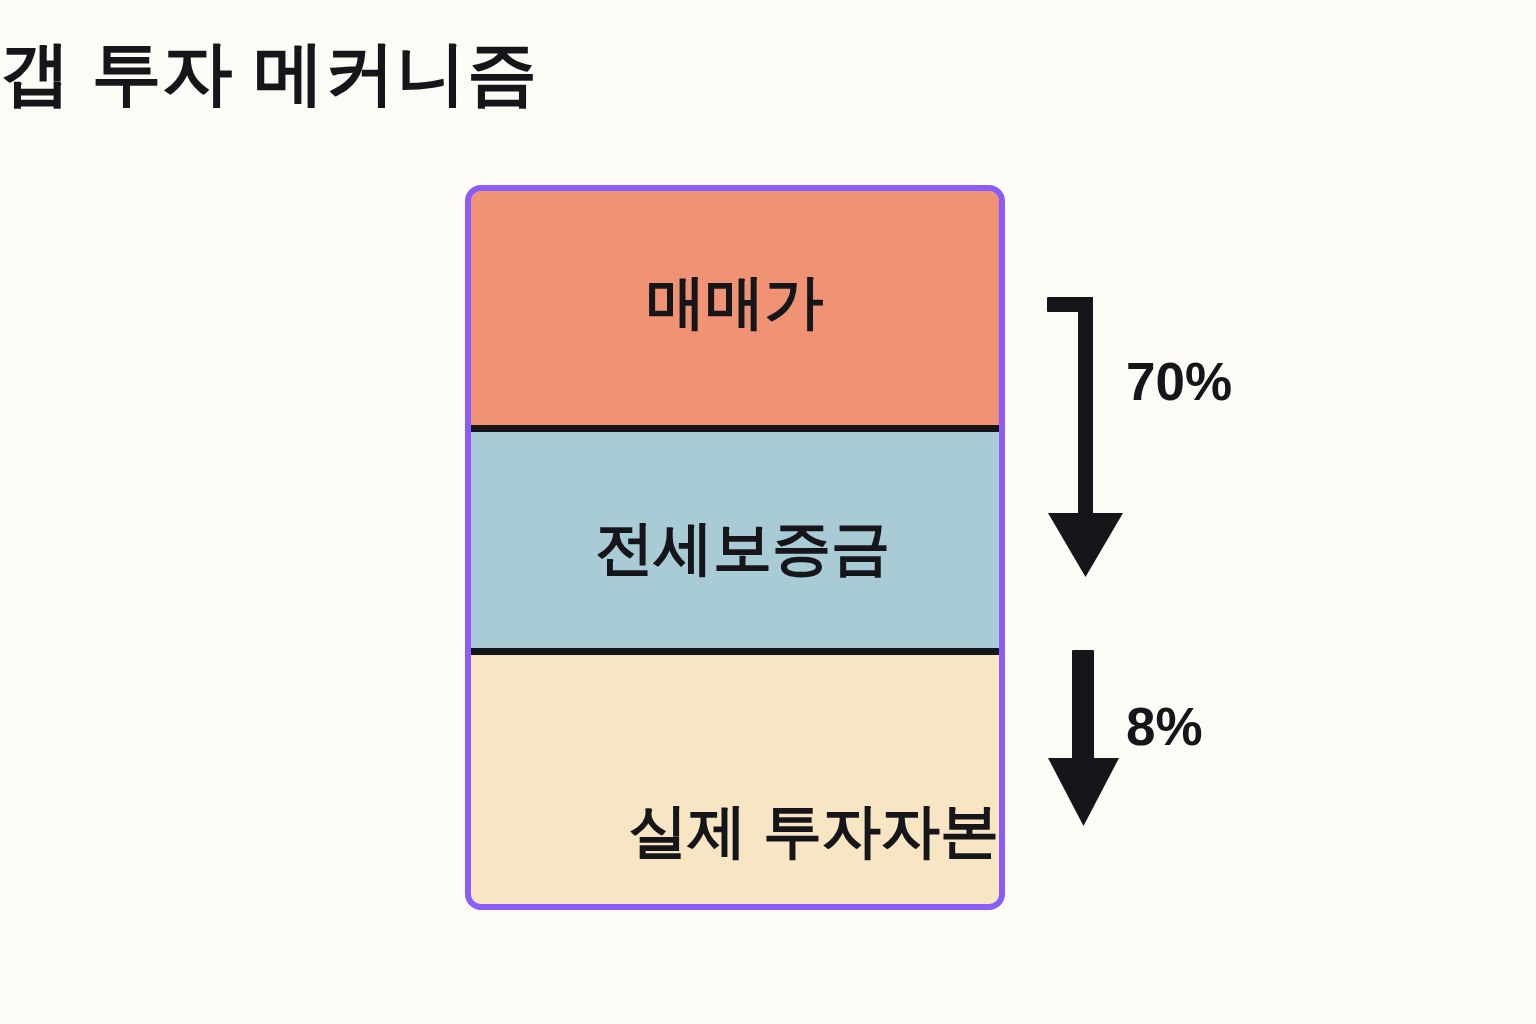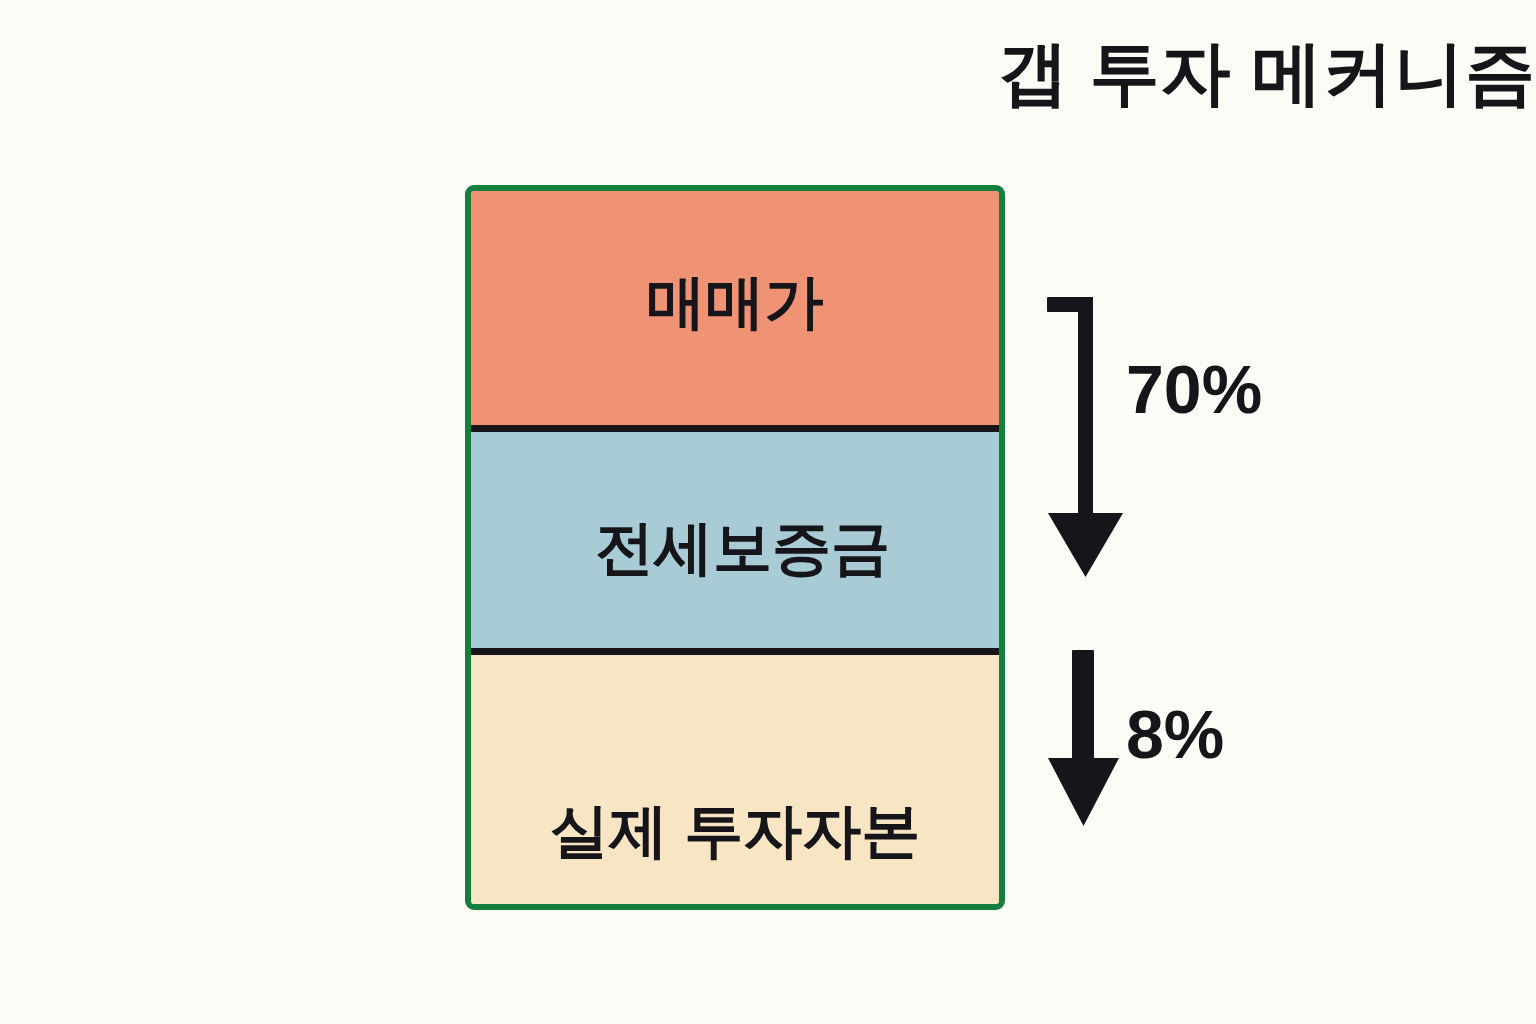--- a/index.html
+++ b/index.html
@@ -28,7 +28,7 @@
     left: 0;
     top: 38px;
     width: 1536px;
-    text-align: right;
+    text-align: left;
     font-size: 70px;
     font-weight: 700;
     color: #16161A;

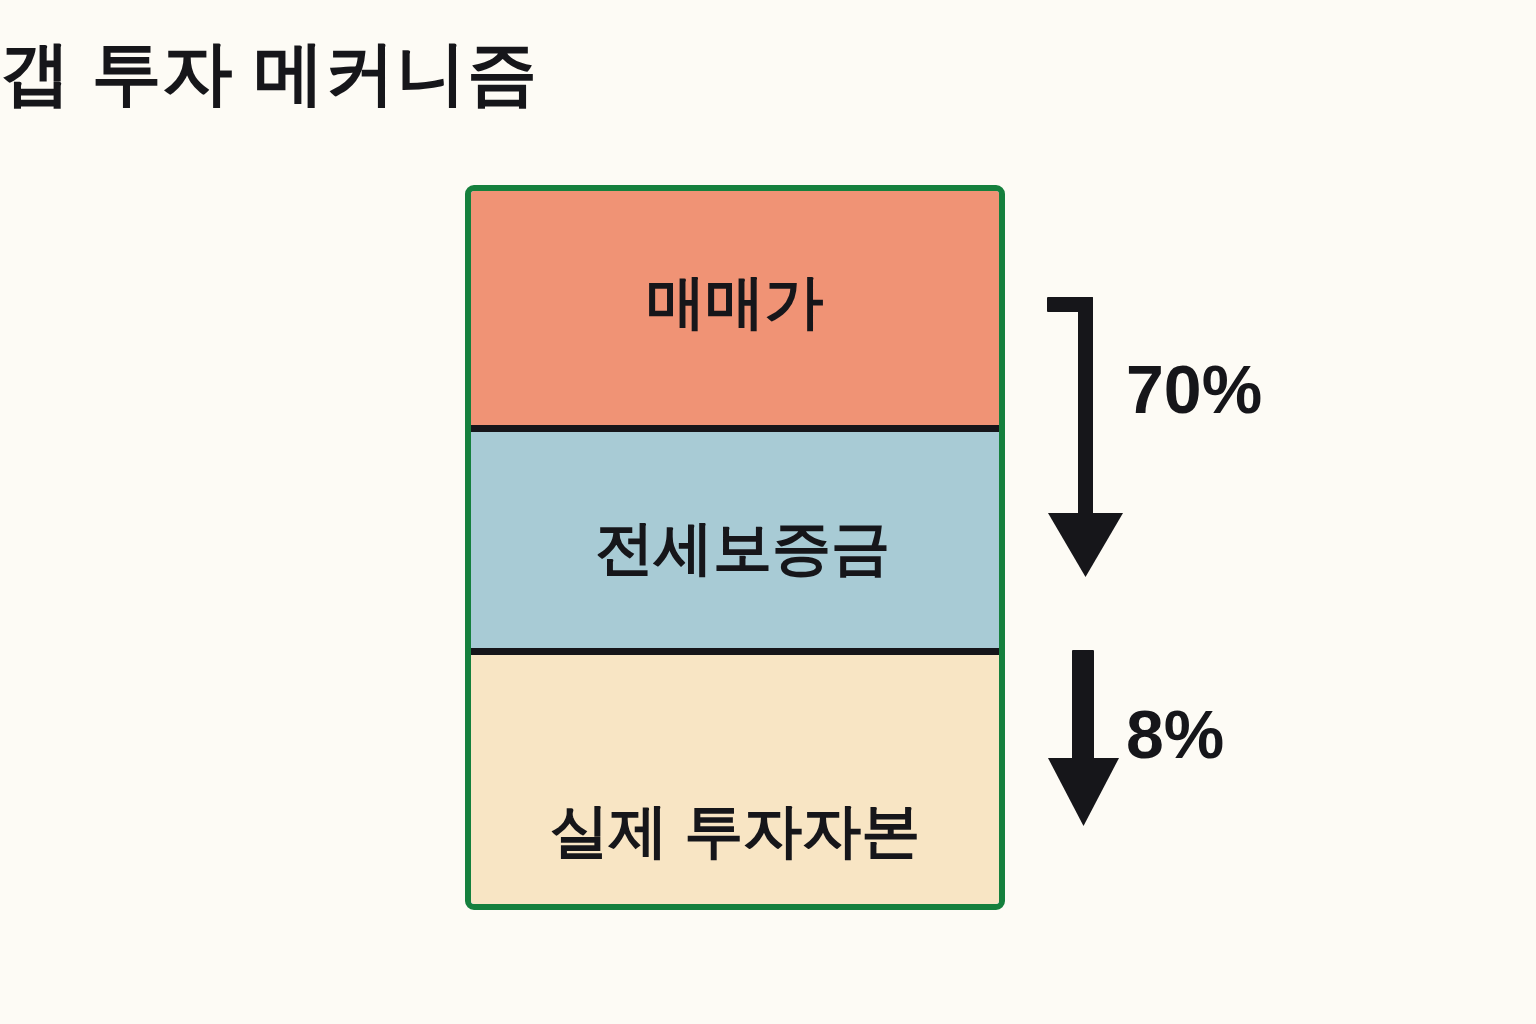--- a/index.html
+++ b/index.html
@@ -44,8 +44,8 @@
     top: 185px;
     width: 540px;
     height: 725px;
-    border: 6px solid #15803d;
-    border-radius: 9px;
+    border: 6px solid #8b5cf6;
+    border-radius: 16px;
     box-sizing: border-box;
     overflow: hidden;
     background: #7dd3fc;

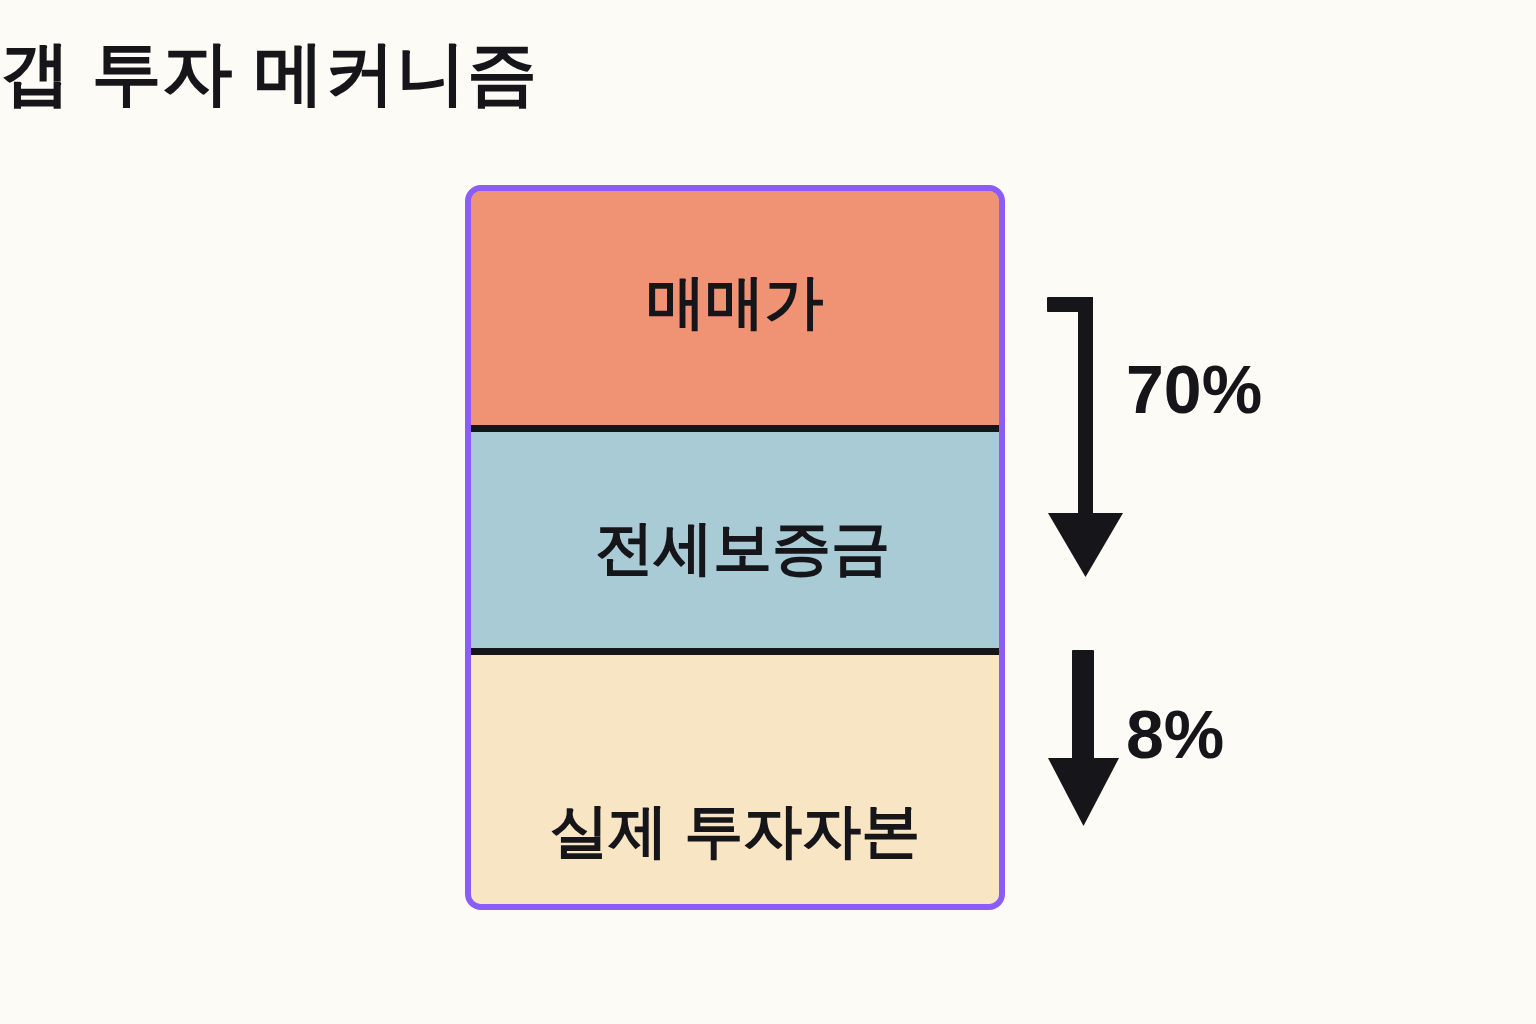--- a/index.html
+++ b/index.html
@@ -93,7 +93,7 @@
 
   .pct-label {
     position: absolute;
-    font-size: 68px;
+    font-size: 53px;
     font-weight: 700;
     color: #16161A;
     line-height: 1;

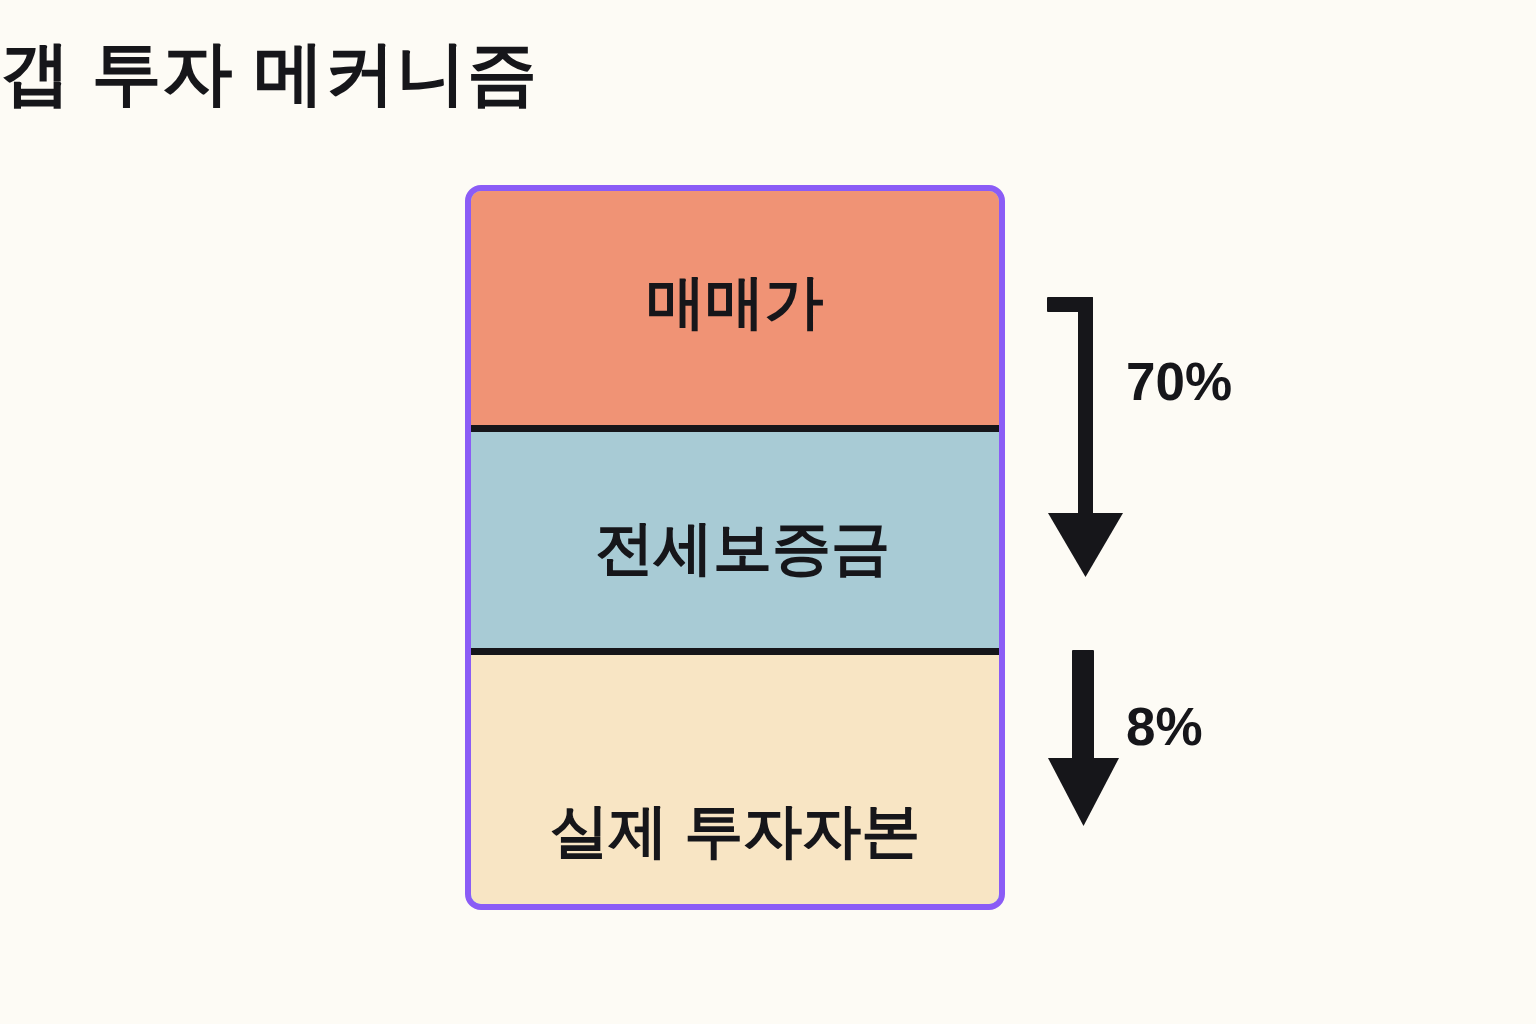--- a/index.html
+++ b/index.html
@@ -74,7 +74,7 @@
   .band-deposit   { height: 223px; background: #A8CBD5;
                     border-top: 7px solid #16161A; }
   .band-capital   { height: 324px; background: #F8E5C4;
-                    border-top: 7px solid #16161A; }
+                    border-top: 7px solid #16161A; justify-content: flex-end; }
 
   
   .band-sale .band-label    { transform: translateY(-6px); }

